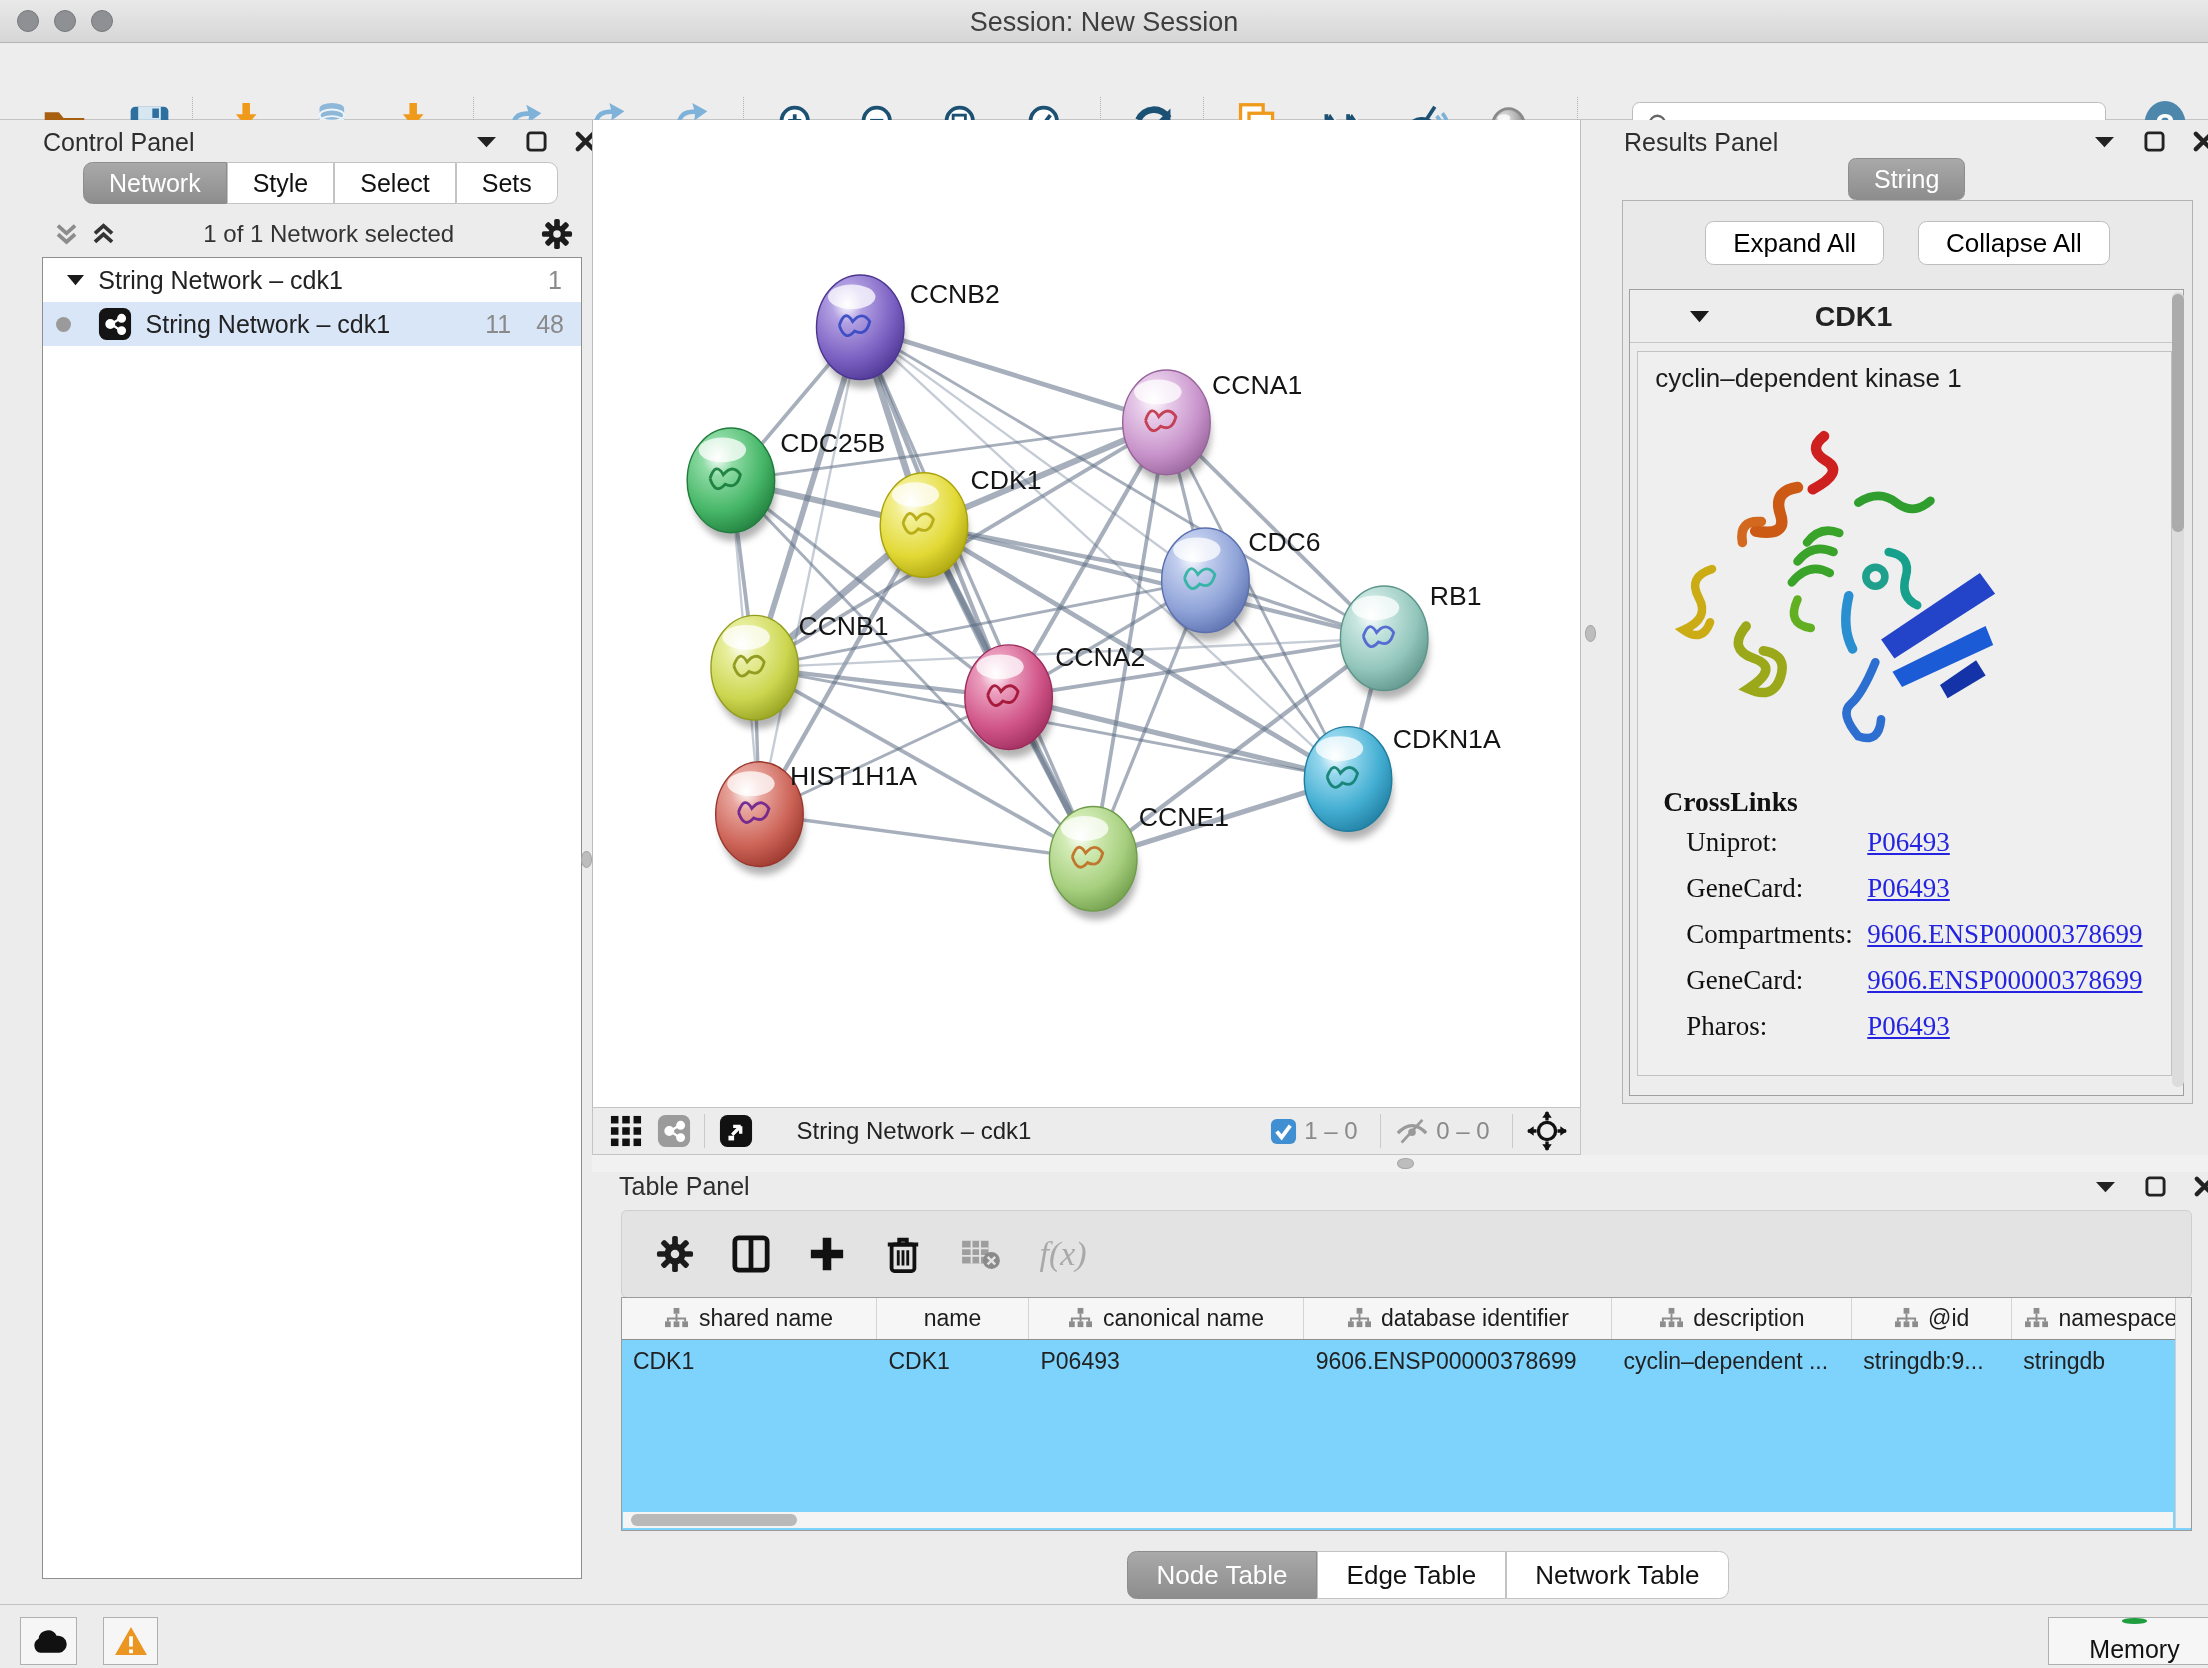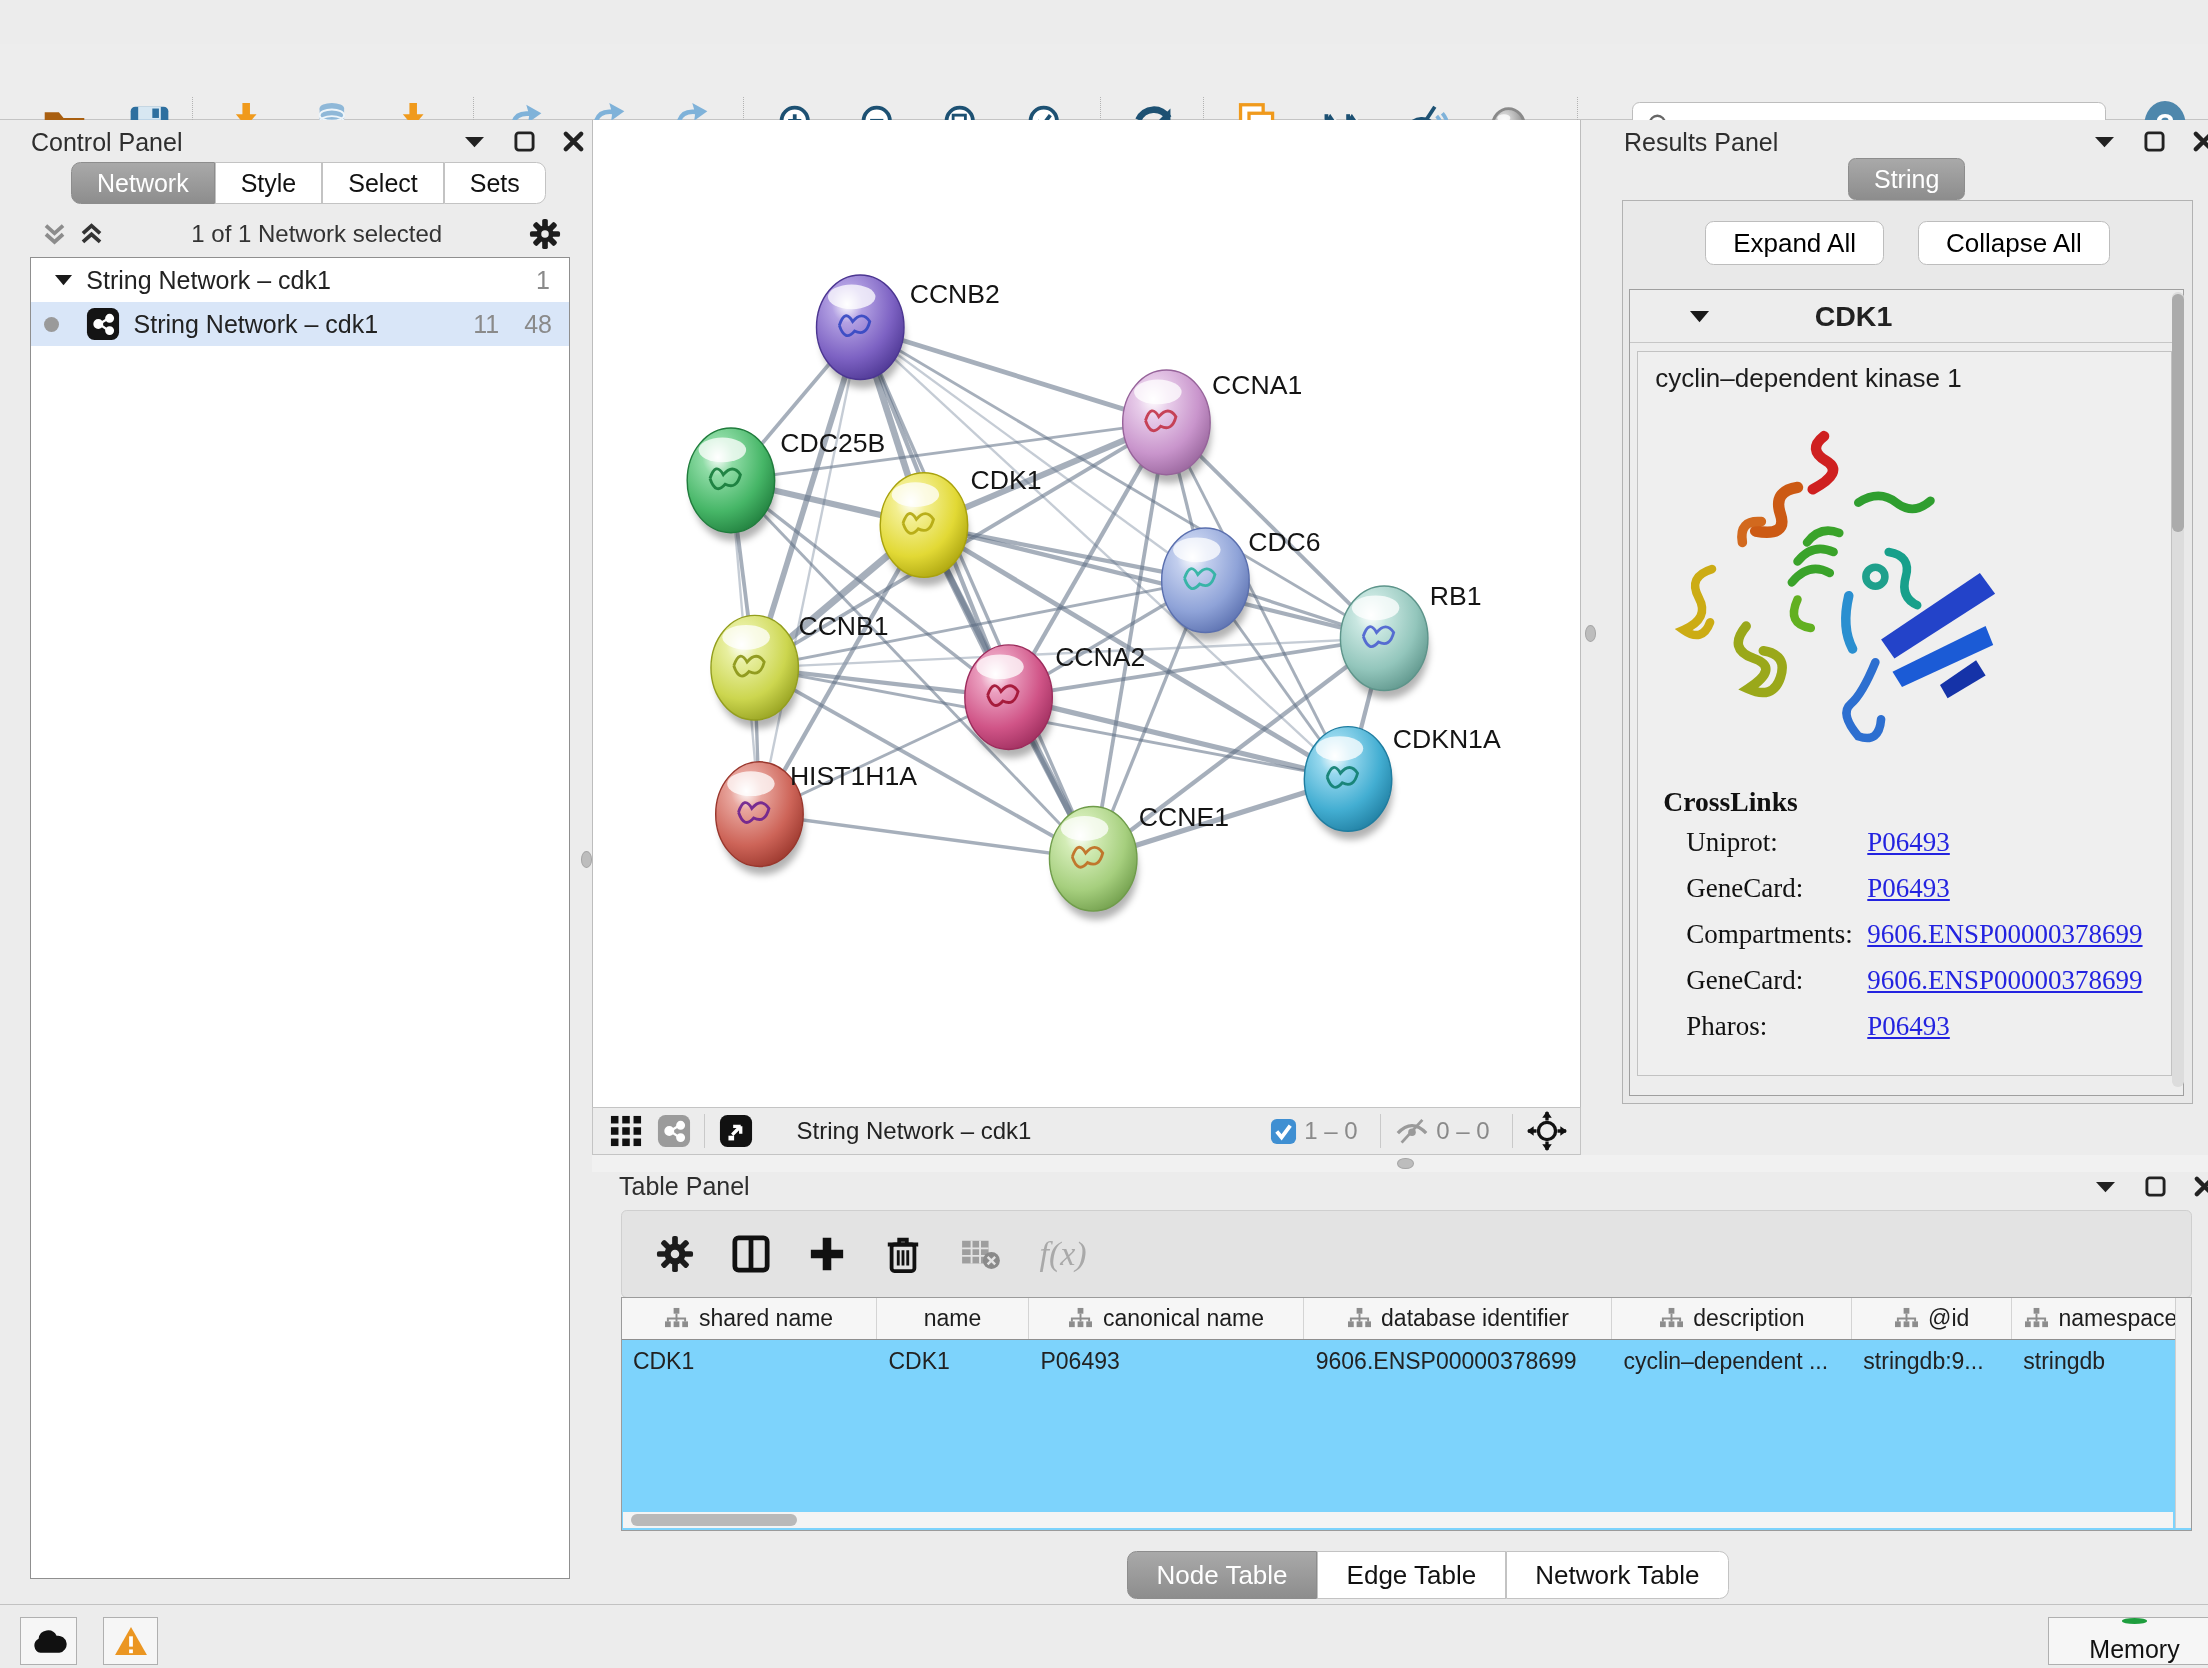--- a/index.html
+++ b/index.html
@@ -122,6 +122,12 @@
 
 <div id="app">
 
+  <div id="titlebar" class="abs">
+    <span class="tlight" style="left:17px"></span>
+    <span class="tlight" style="left:54px"></span>
+    <span class="tlight" style="left:91px"></span>
+    <div id="win-title">Session: New Session</div>
+  </div>
 
   <div id="toolbar" class="abs">
     <div class="tbtn" style="left:38px">

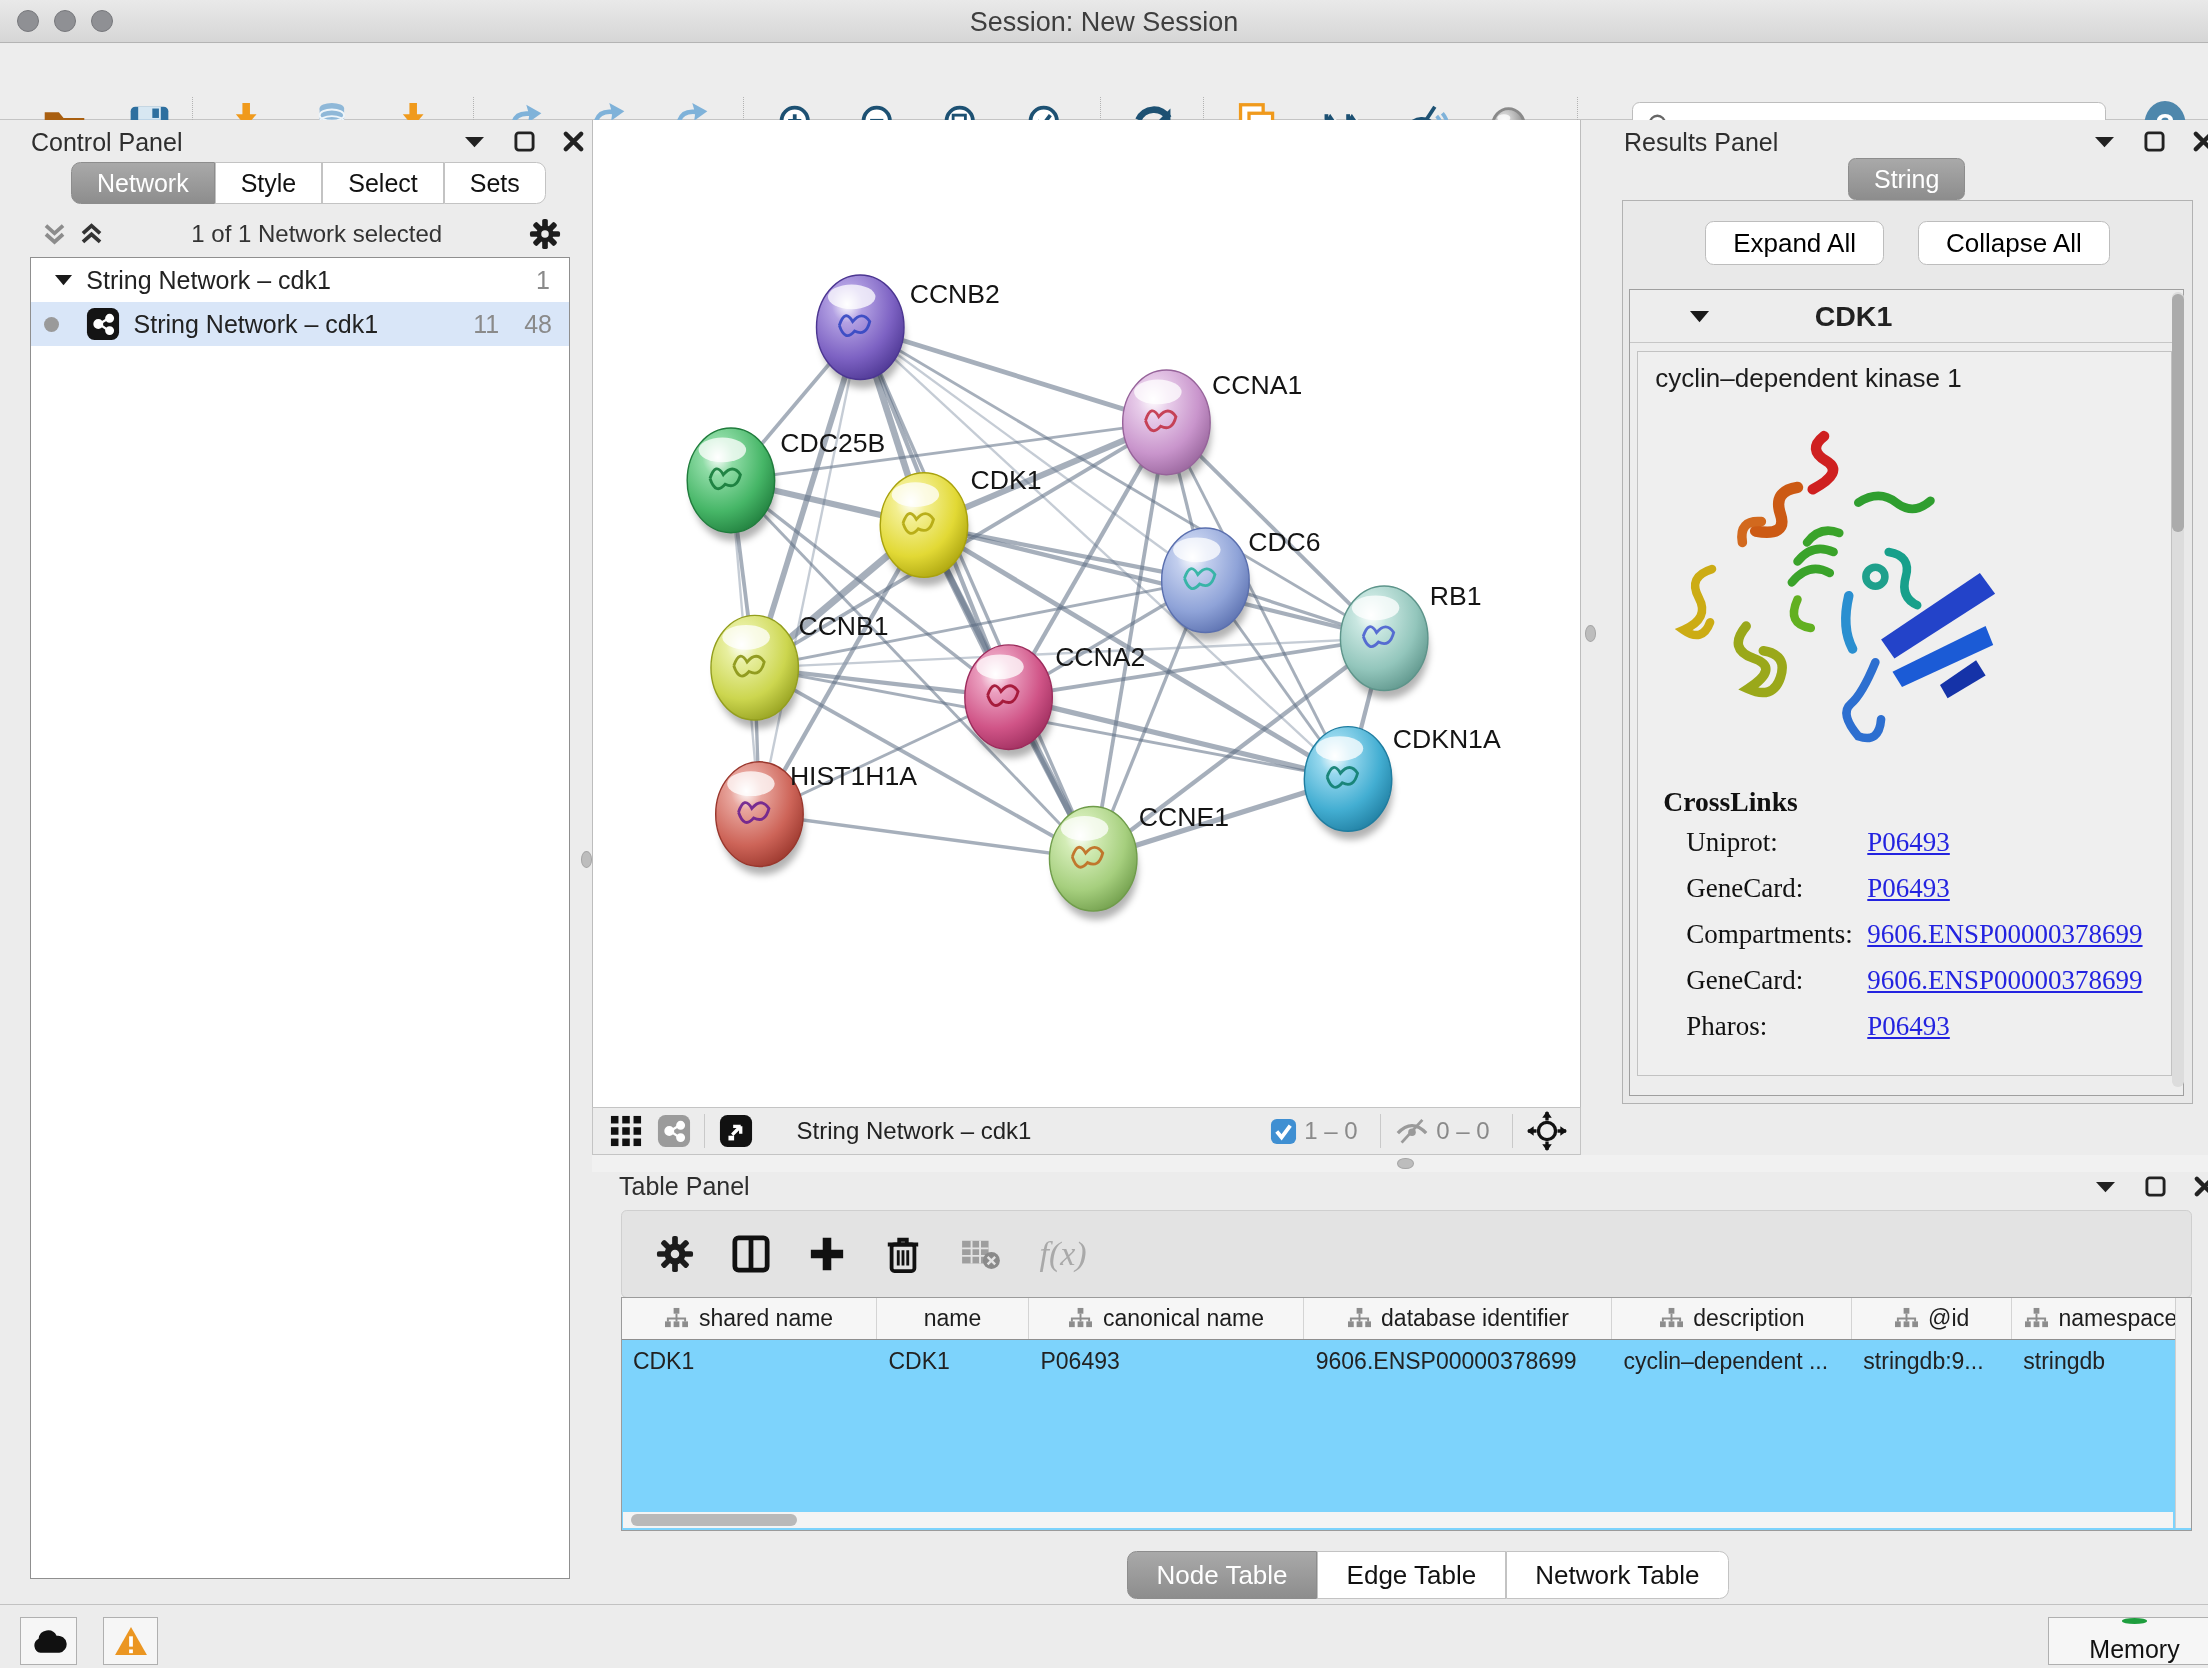--- a/index.html
+++ b/index.html
@@ -37,7 +37,7 @@
   .tab.sel{background:linear-gradient(#a9a9a9,#8d8d8d);color:#fff;border-color:#8d8d8d;}
 
   
-  #control-panel{left:4px;top:120px;width:592px;height:1484px;background:#ececec;}
+  #control-panel{left:16px;top:120px;width:592px;height:1484px;background:#ececec;}
   #cp-tabs{position:absolute;left:67px;top:42px;display:flex;}
   #cp-tabs .tab:first-child{border-radius:9.5px 0 0 9.5px;}
   #cp-tabs .tab:last-child{border-radius:0 9.5px 9.5px 0;}

